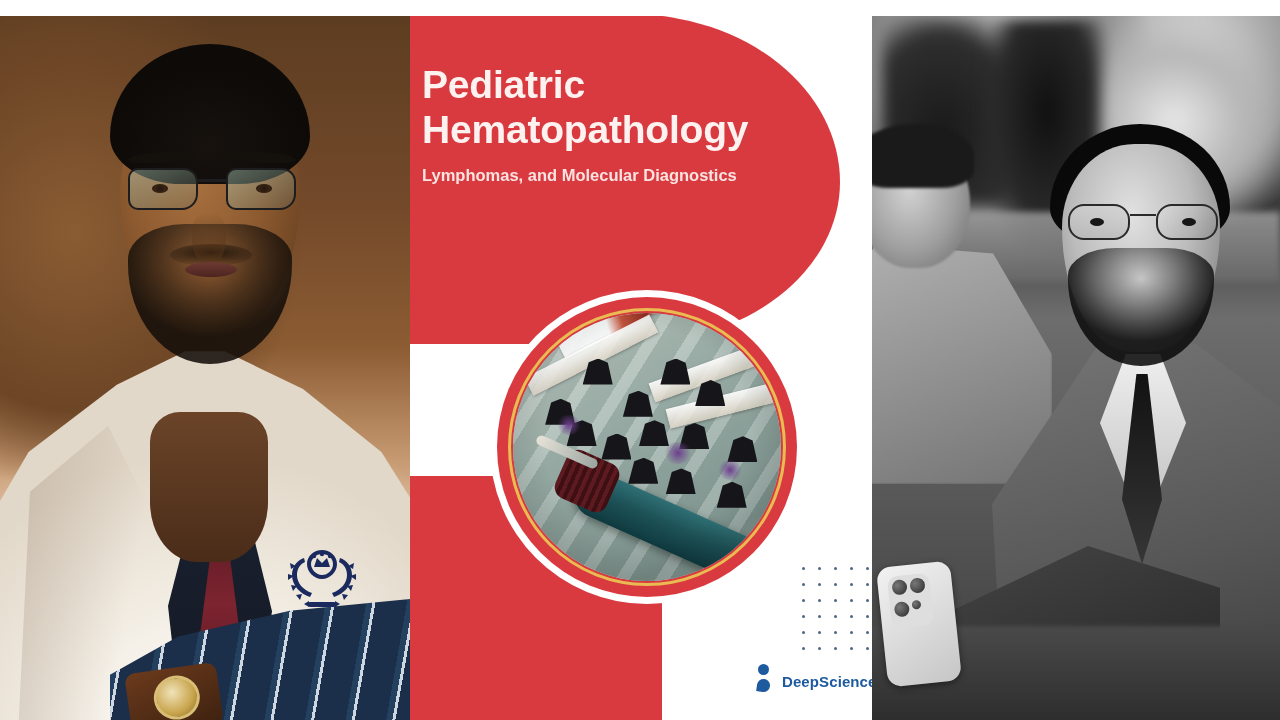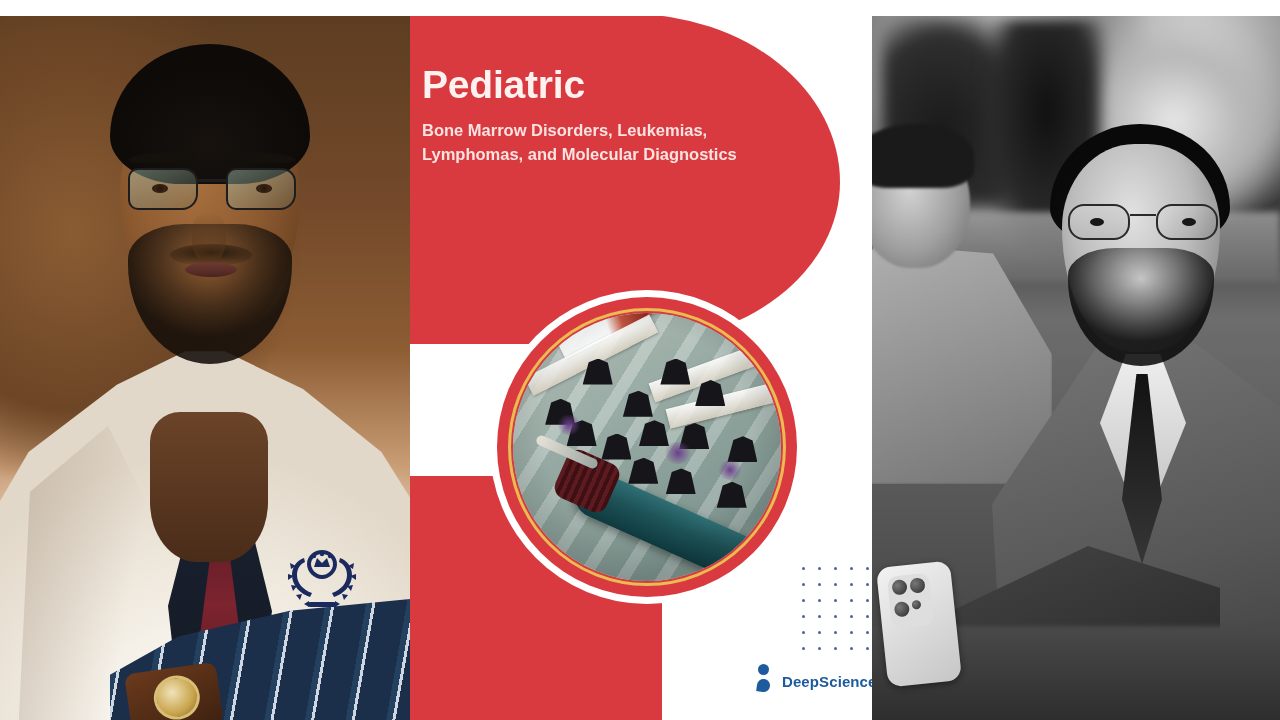--- a/index.html
+++ b/index.html
@@ -406,6 +406,7 @@
     <div class="cover-text">
       <div class="cover-title">
         <div>Pediatric</div>
+        <div>Hematopathology</div>
       </div>
       <div class="cover-subtitle">
         <div>Bone Marrow Disorders, Leukemias,</div>

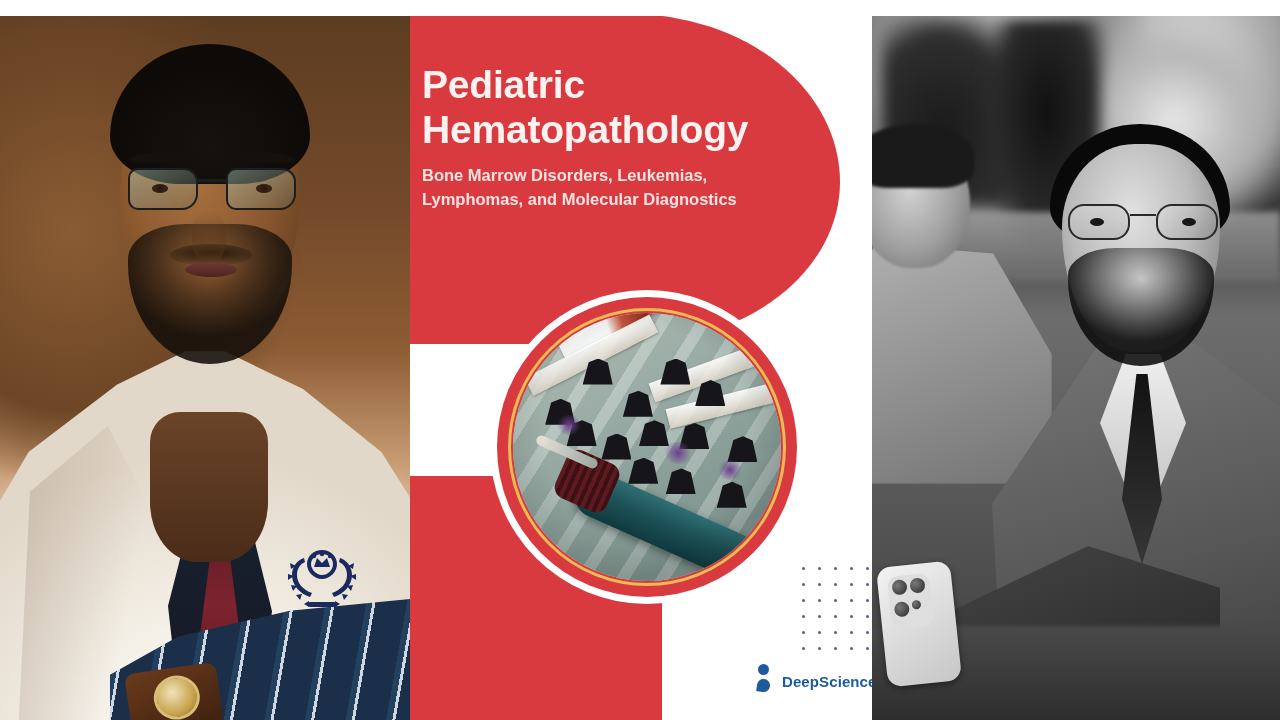--- a/index.html
+++ b/index.html
@@ -409,7 +409,6 @@
         <div>Hematopathology</div>
       </div>
       <div class="cover-subtitle">
-        <div>Bone Marrow Disorders, Leukemias,</div>
         <div>Lymphomas, and Molecular Diagnostics</div>
       </div>
     </div>

